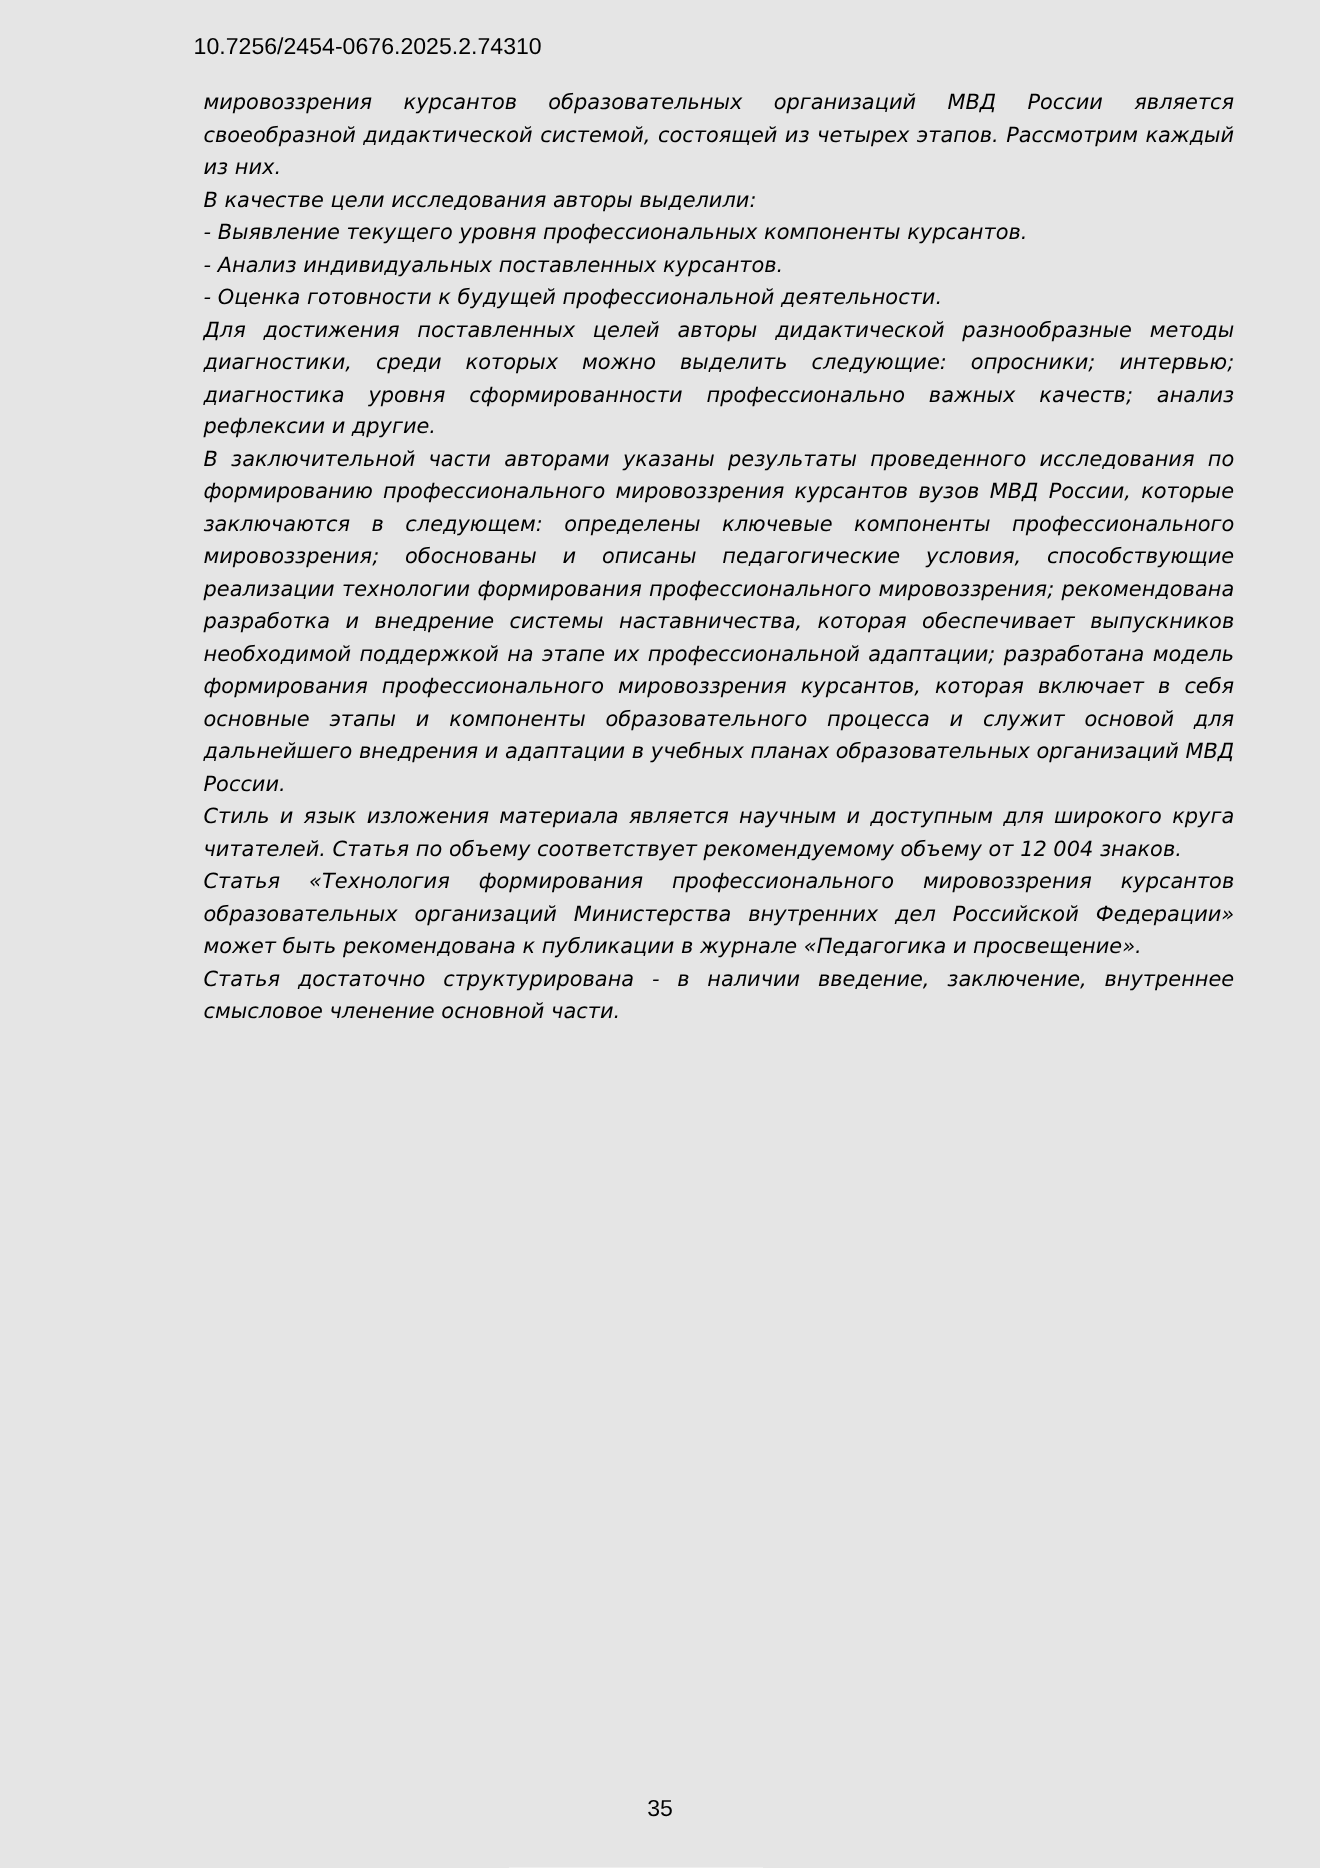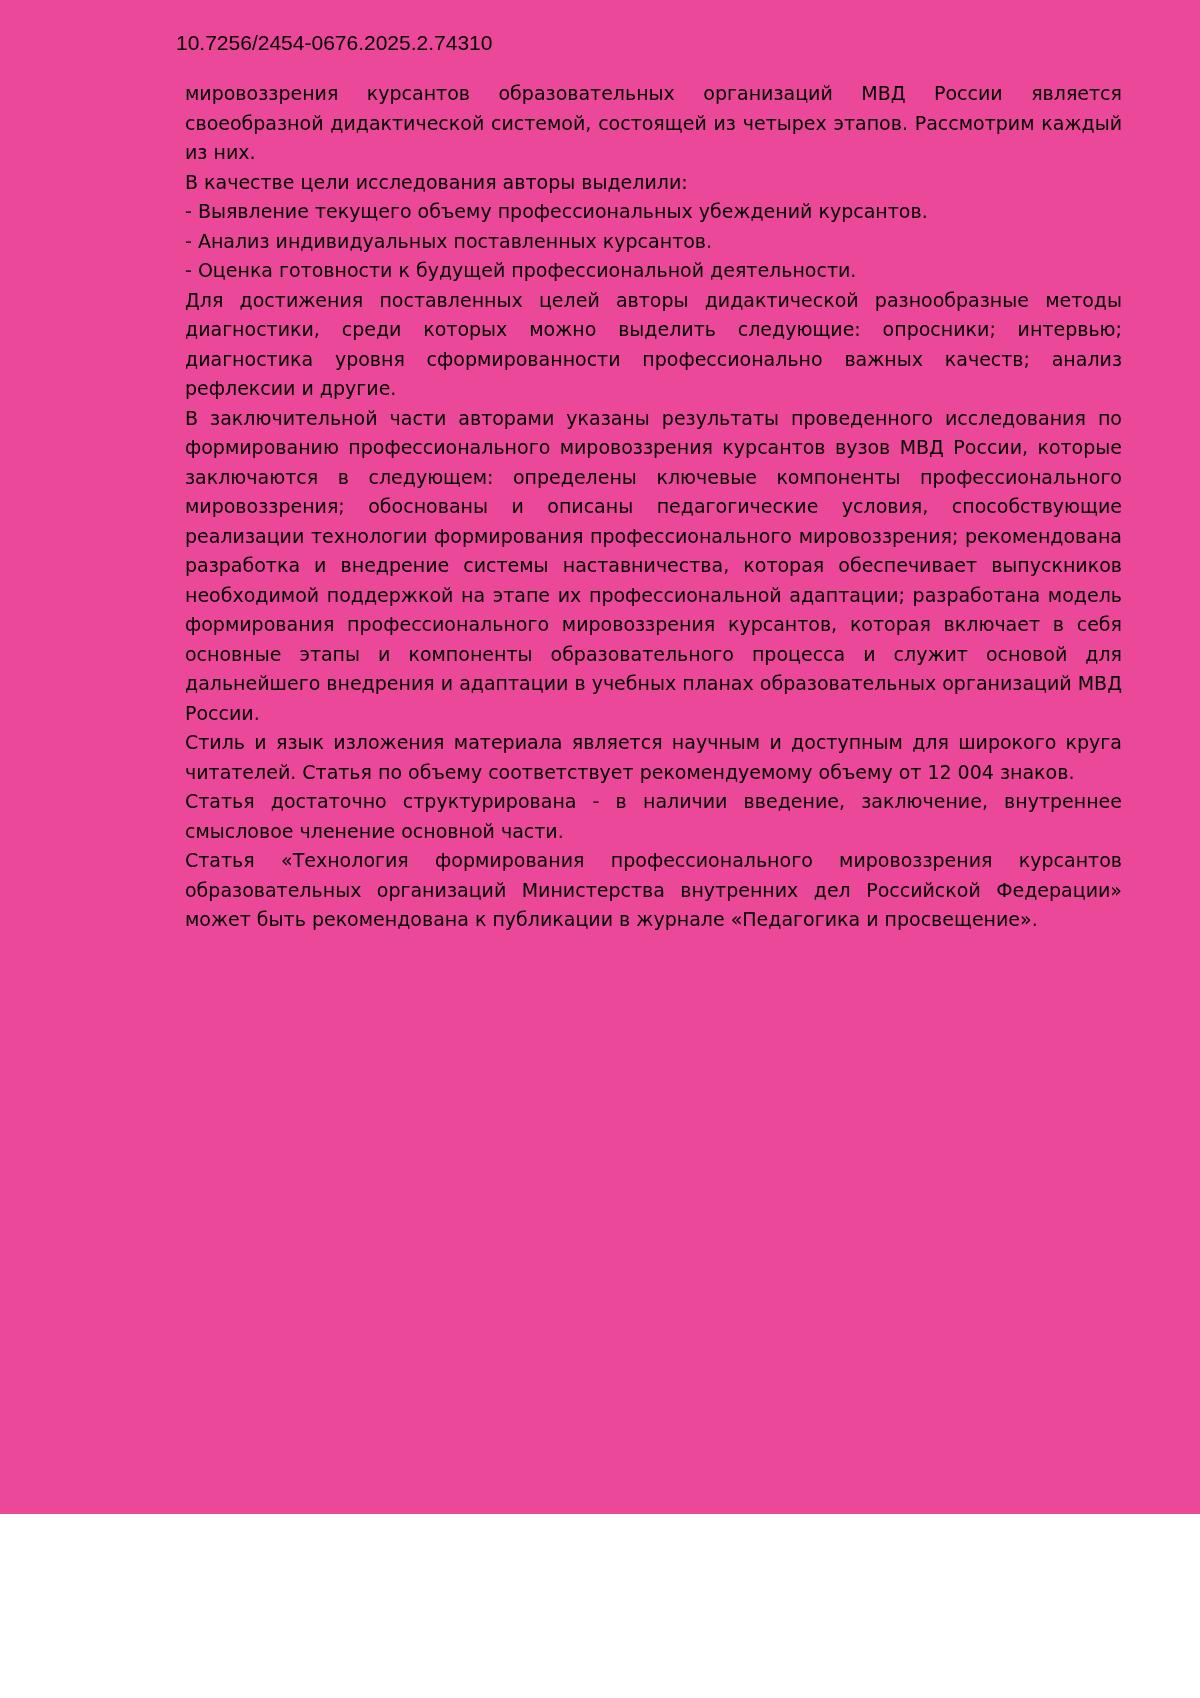--- a/index.html
+++ b/index.html
@@ -10,8 +10,8 @@
   .page {
     position: relative;
     width: 1200px;
-    height: 1514px;
-    background: #ec4899;
+    height: 1698px;
+    background: #e5e5e5;
     color: #000000;
     overflow: hidden;
   }

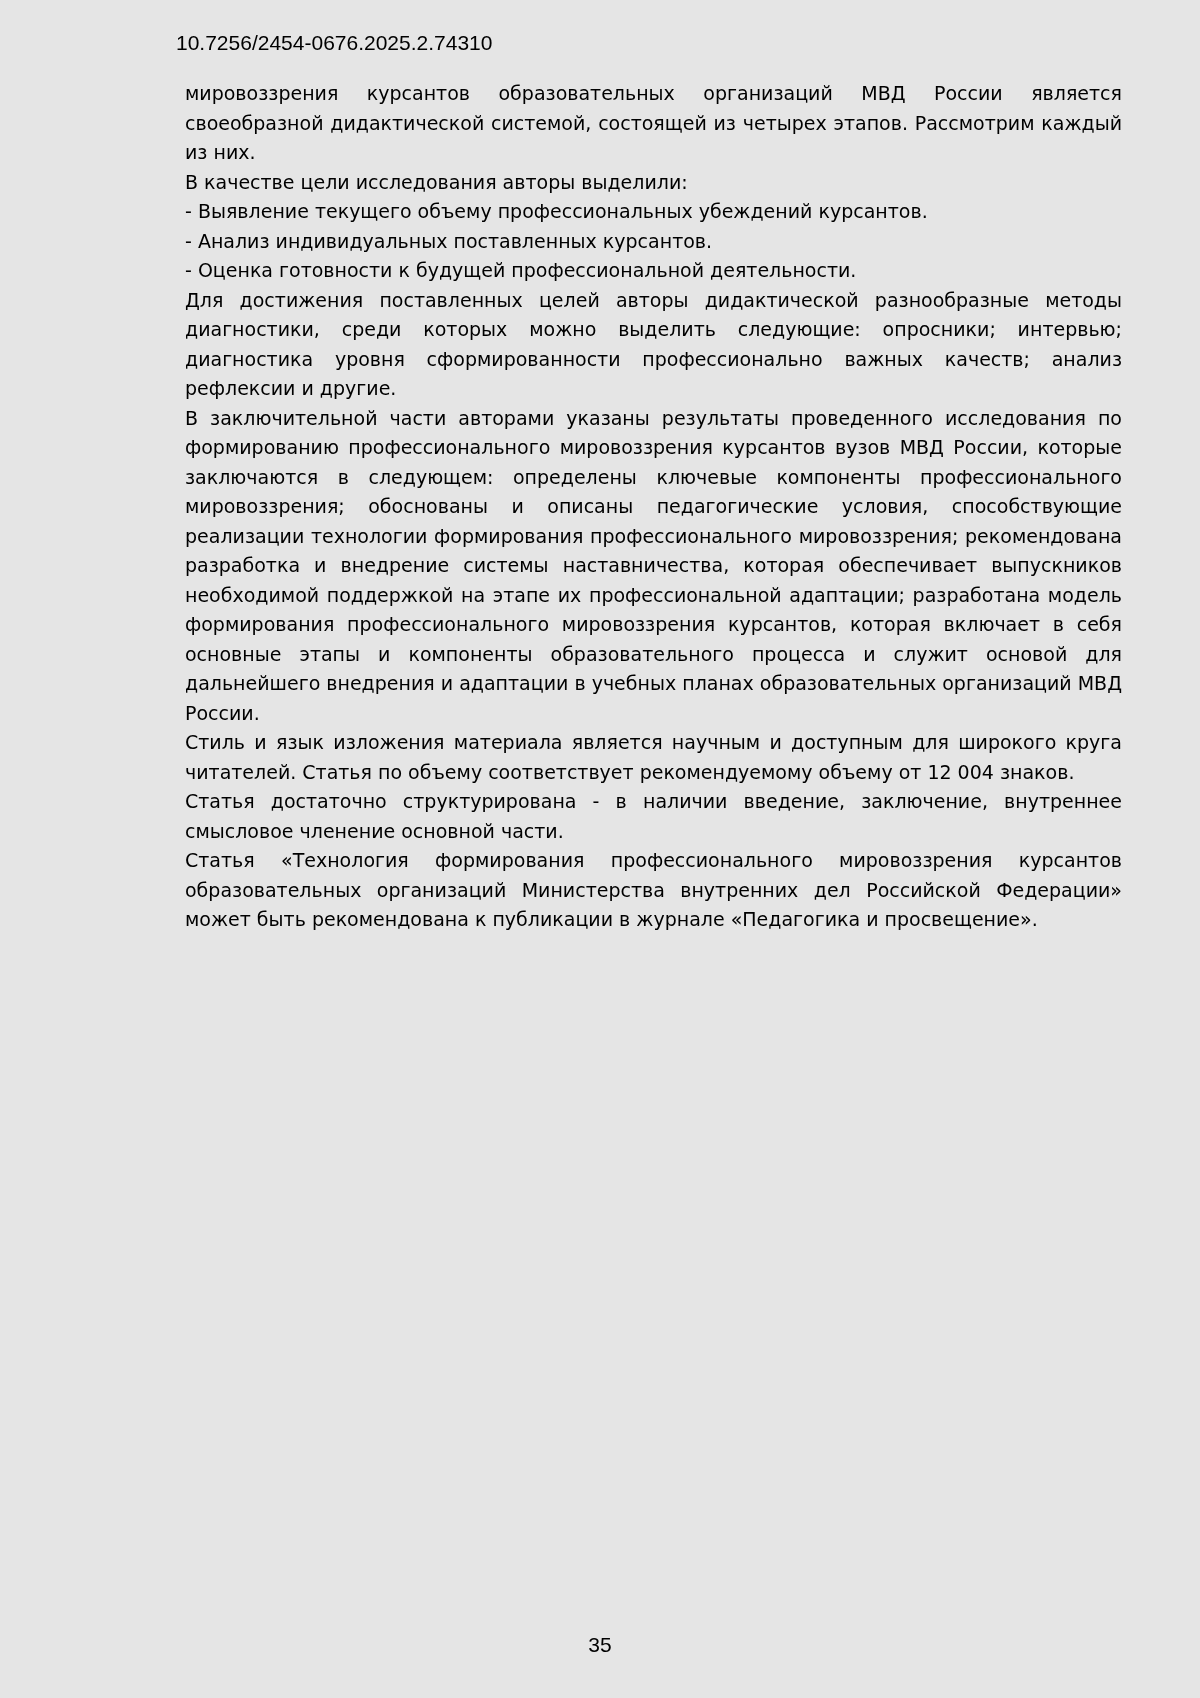--- a/index.html
+++ b/index.html
@@ -44,6 +44,7 @@
     padding: 0;
     text-align: justify;
     text-justify: inter-word;
+    font-style: italic;
   }
   .page-footer {
     position: absolute;

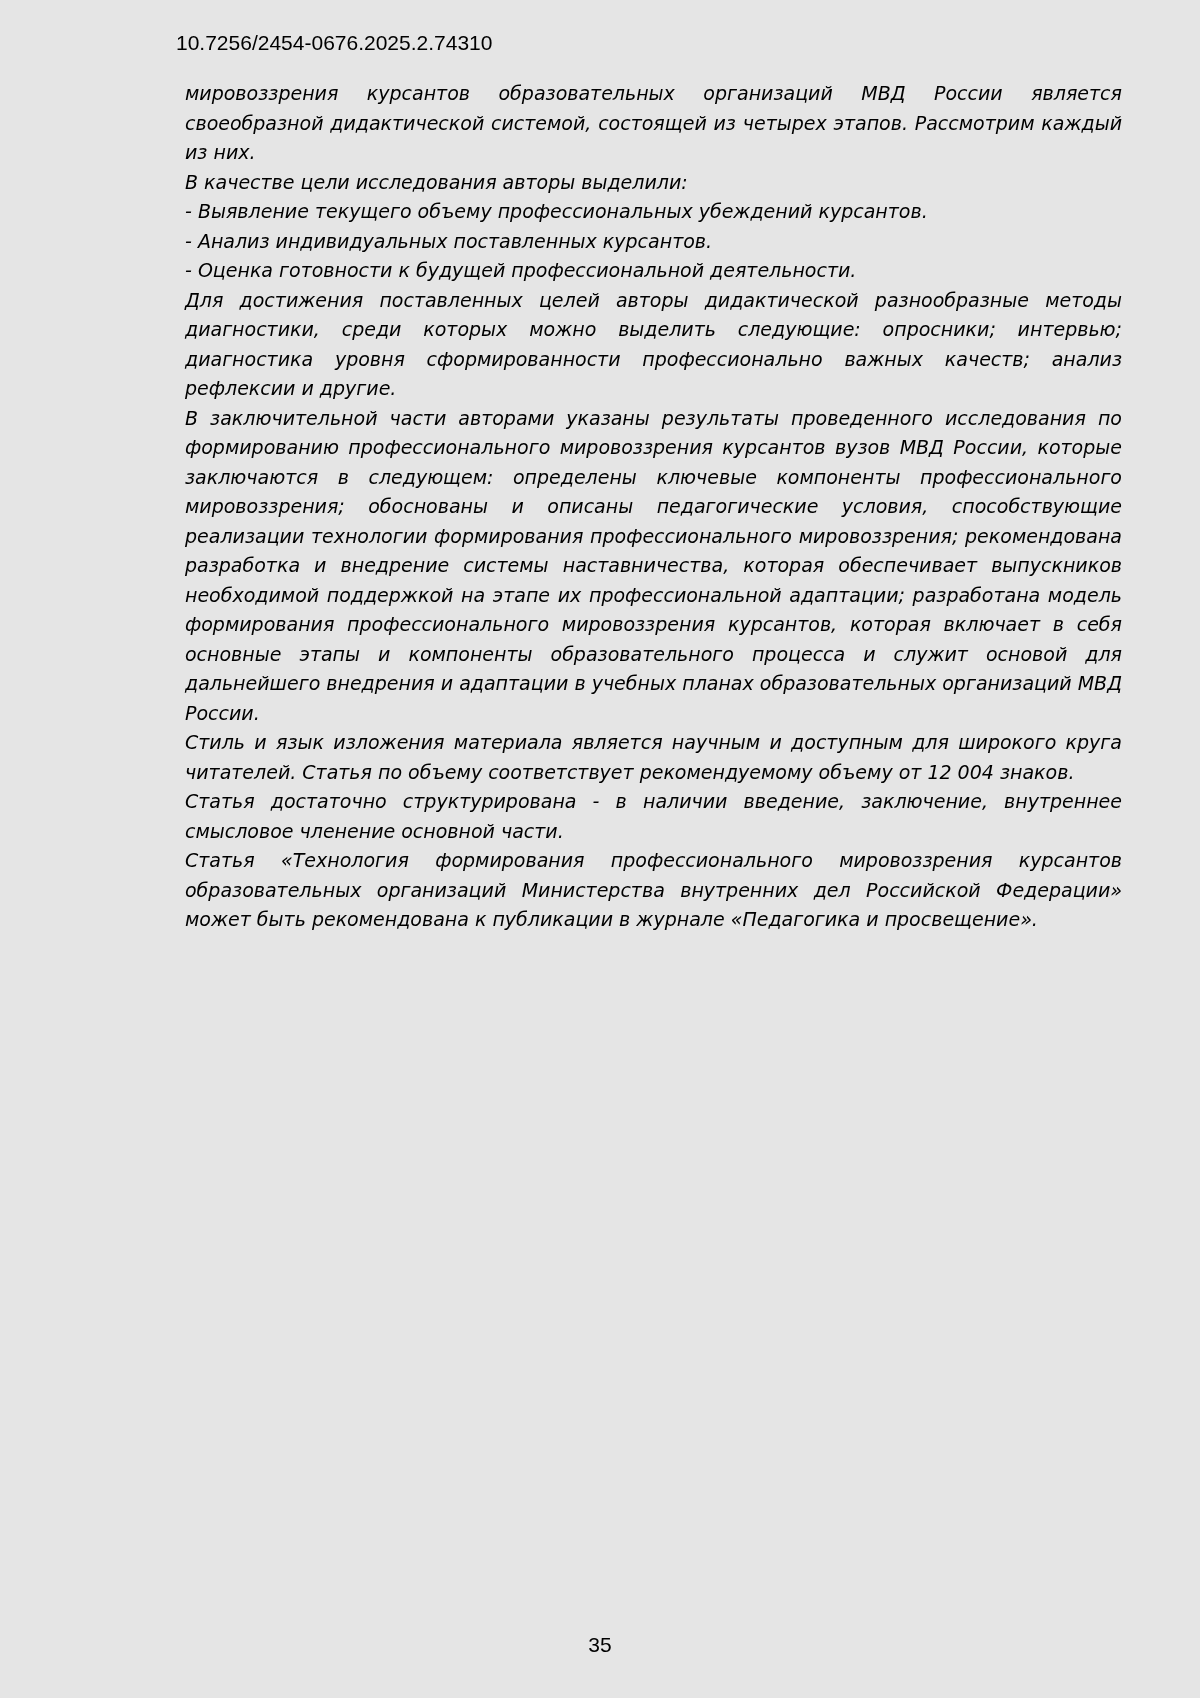--- a/index.html
+++ b/index.html
@@ -69,7 +69,7 @@
   <div class="body-text">
     <p>мировоззрения курсантов образовательных организаций МВД России является своеобразной дидактической системой, состоящей из четырех этапов. Рассмотрим каждый из них.</p>
     <p>В качестве цели исследования авторы выделили:</p>
-    <p>- Выявление текущего объему профессиональных убеждений курсантов.</p>
+    <p>- Выявление текущего уровня профессиональных компоненты курсантов.</p>
     <p>- Анализ индивидуальных поставленных курсантов.</p>
     <p>- Оценка готовности к будущей профессиональной деятельности.</p>
     <p>Для достижения поставленных целей авторы дидактической разнообразные методы диагностики, среди которых можно выделить следующие: опросники; интервью; диагностика уровня сформированности профессионально важных качеств; анализ рефлексии и другие.</p>

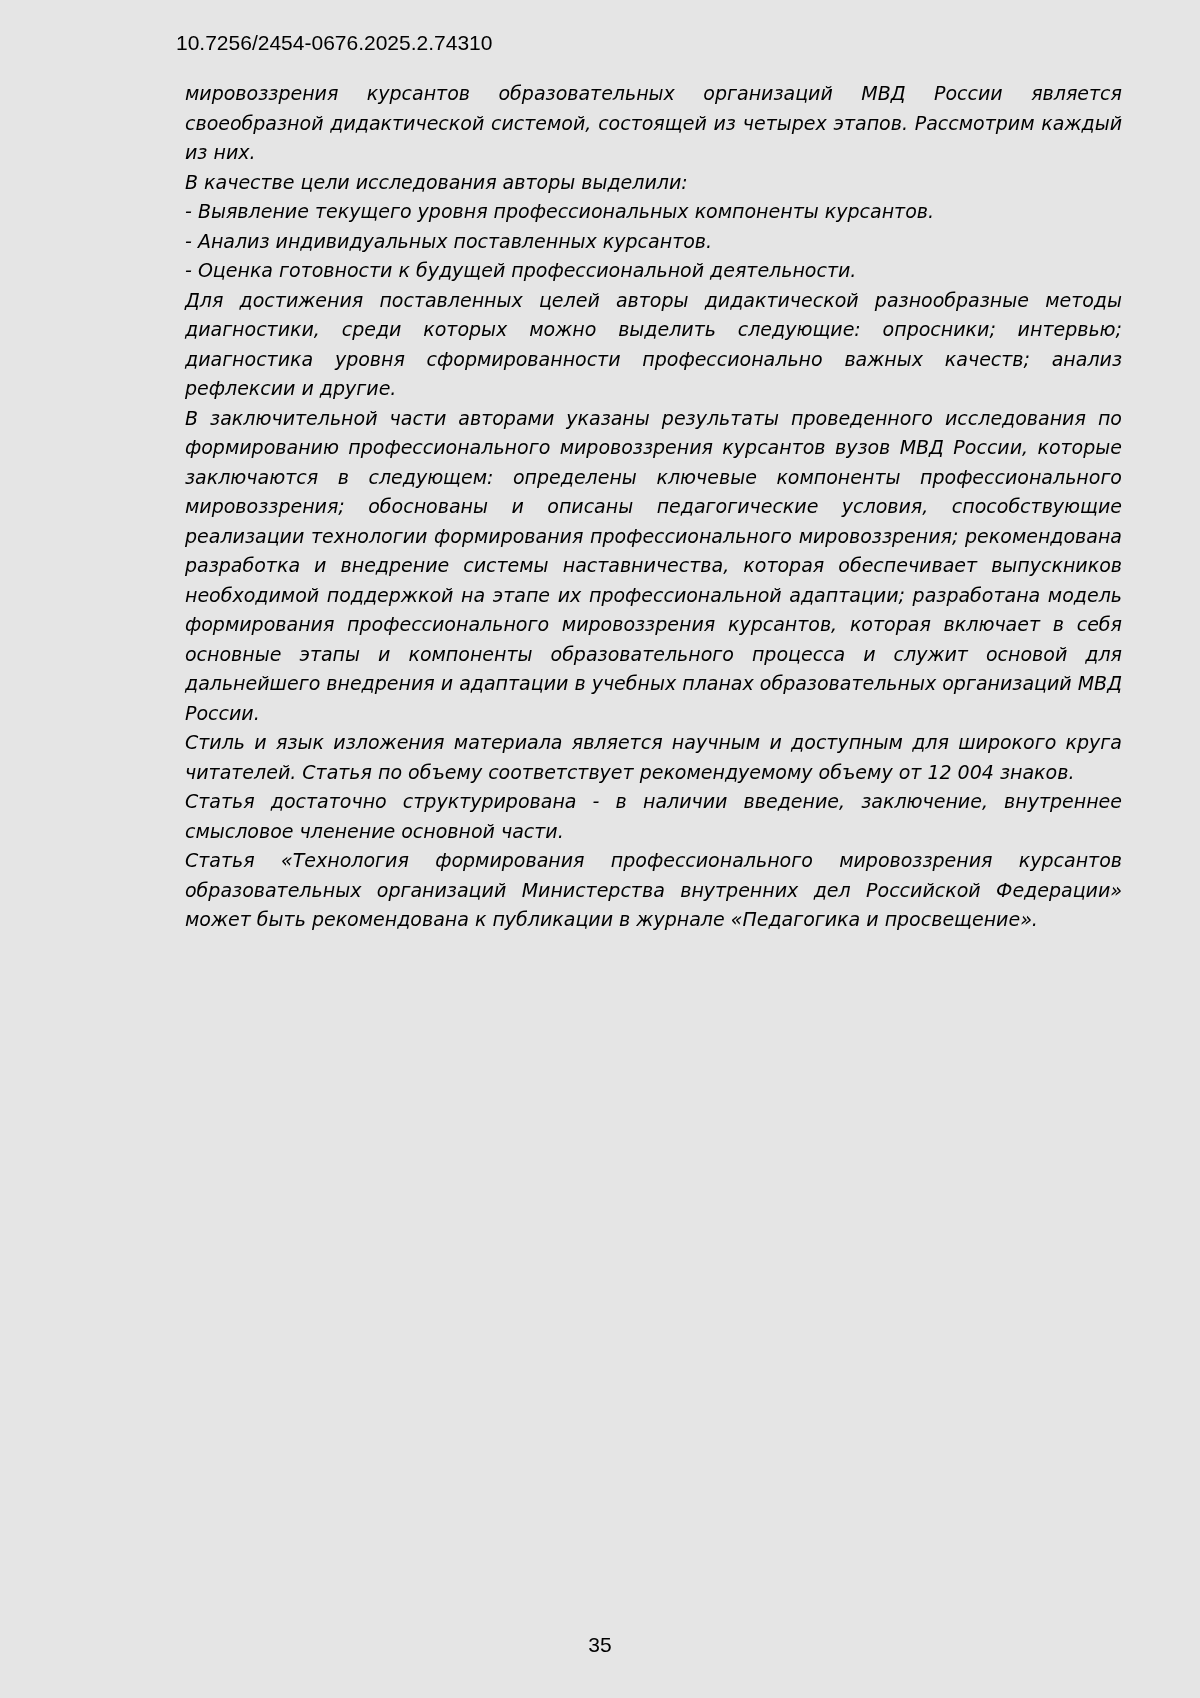--- a/index.html
+++ b/index.html
@@ -75,8 +75,8 @@
     <p>Для достижения поставленных целей авторы дидактической разнообразные методы диагностики, среди которых можно выделить следующие: опросники; интервью; диагностика уровня сформированности профессионально важных качеств; анализ рефлексии и другие.</p>
     <p>В заключительной части авторами указаны результаты проведенного исследования по формированию профессионального мировоззрения курсантов вузов МВД России, которые заключаются в следующем: определены ключевые компоненты профессионального мировоззрения; обоснованы и описаны педагогические условия, способствующие реализации технологии формирования профессионального мировоззрения; рекомендована разработка и внедрение системы наставничества, которая обеспечивает выпускников необходимой поддержкой на этапе их профессиональной адаптации; разработана модель формирования профессионального мировоззрения курсантов, которая включает в себя основные этапы и компоненты образовательного процесса и служит основой для дальнейшего внедрения и адаптации в учебных планах образовательных организаций МВД России.</p>
     <p>Стиль и язык изложения материала является научным и доступным для широкого круга читателей. Статья по объему соответствует рекомендуемому объему от 12 004 знаков.</p>
+    <p>Статья «Технология формирования профессионального мировоззрения курсантов образовательных организаций Министерства внутренних дел Российской Федерации» может быть рекомендована к публикации в журнале «Педагогика и просвещение».</p>
     <p>Статья достаточно структурирована - в наличии введение, заключение, внутреннее смысловое членение основной части.</p>
-    <p>Статья «Технология формирования профессионального мировоззрения курсантов образовательных организаций Министерства внутренних дел Российской Федерации» может быть рекомендована к публикации в журнале «Педагогика и просвещение».</p>
   </div>
 
   <div class="page-footer">

